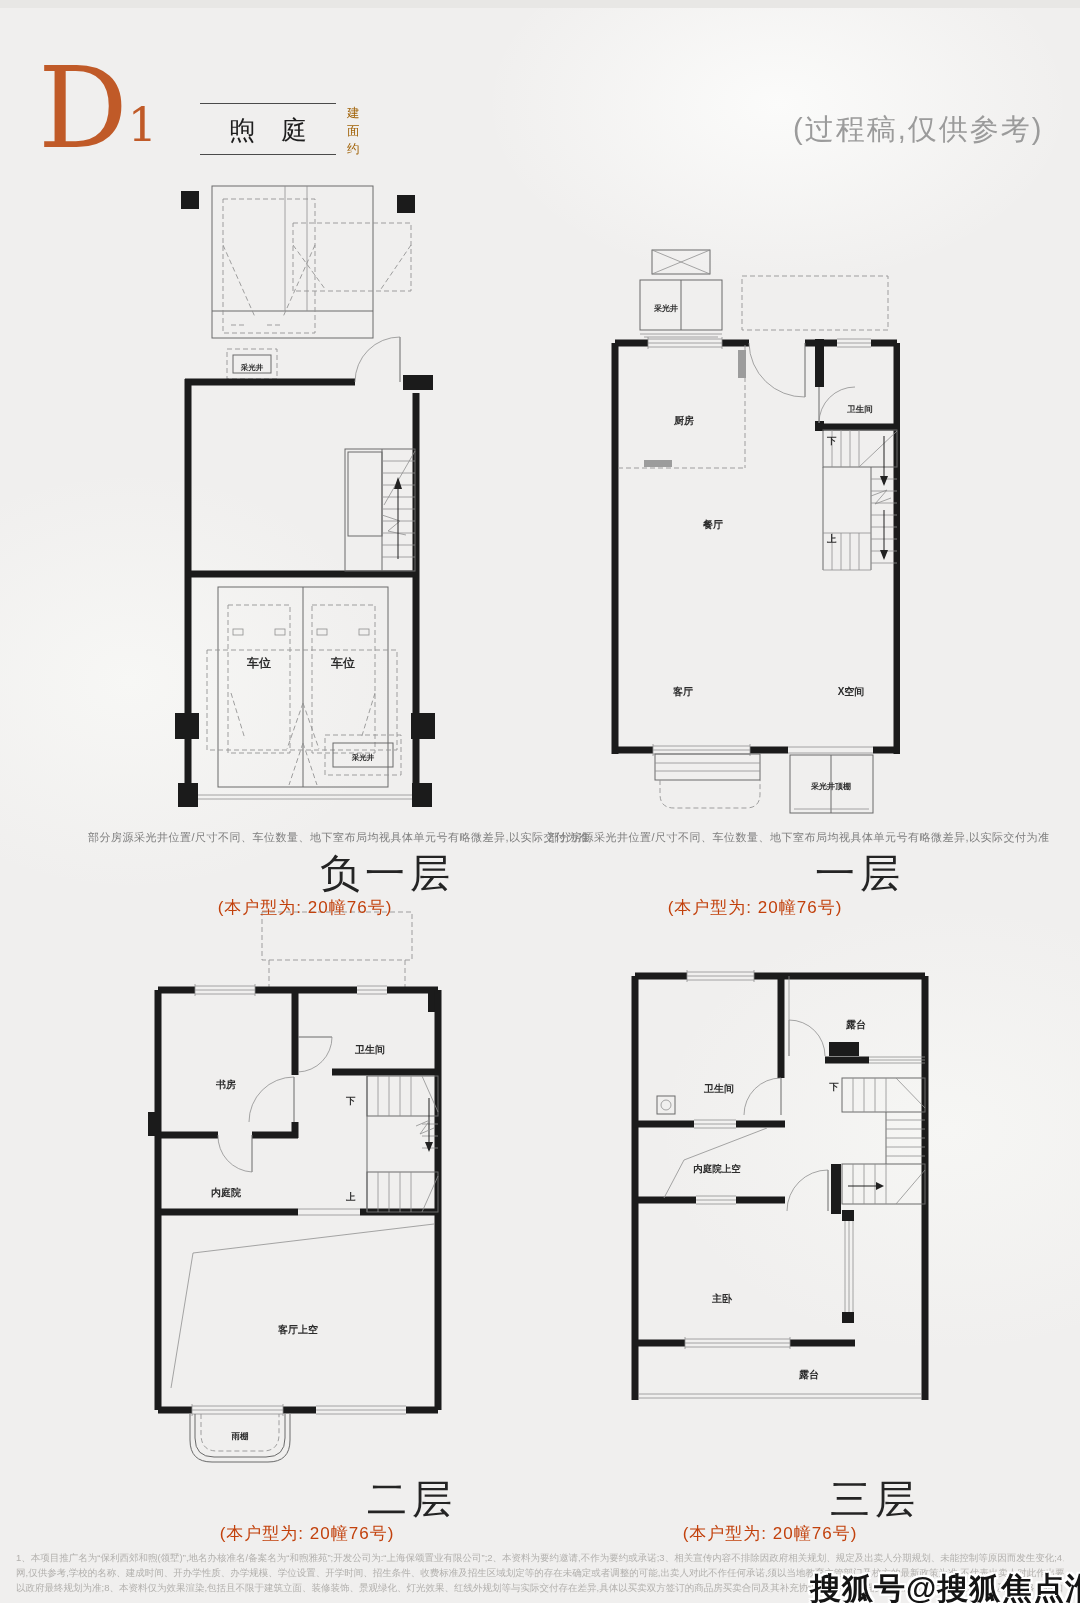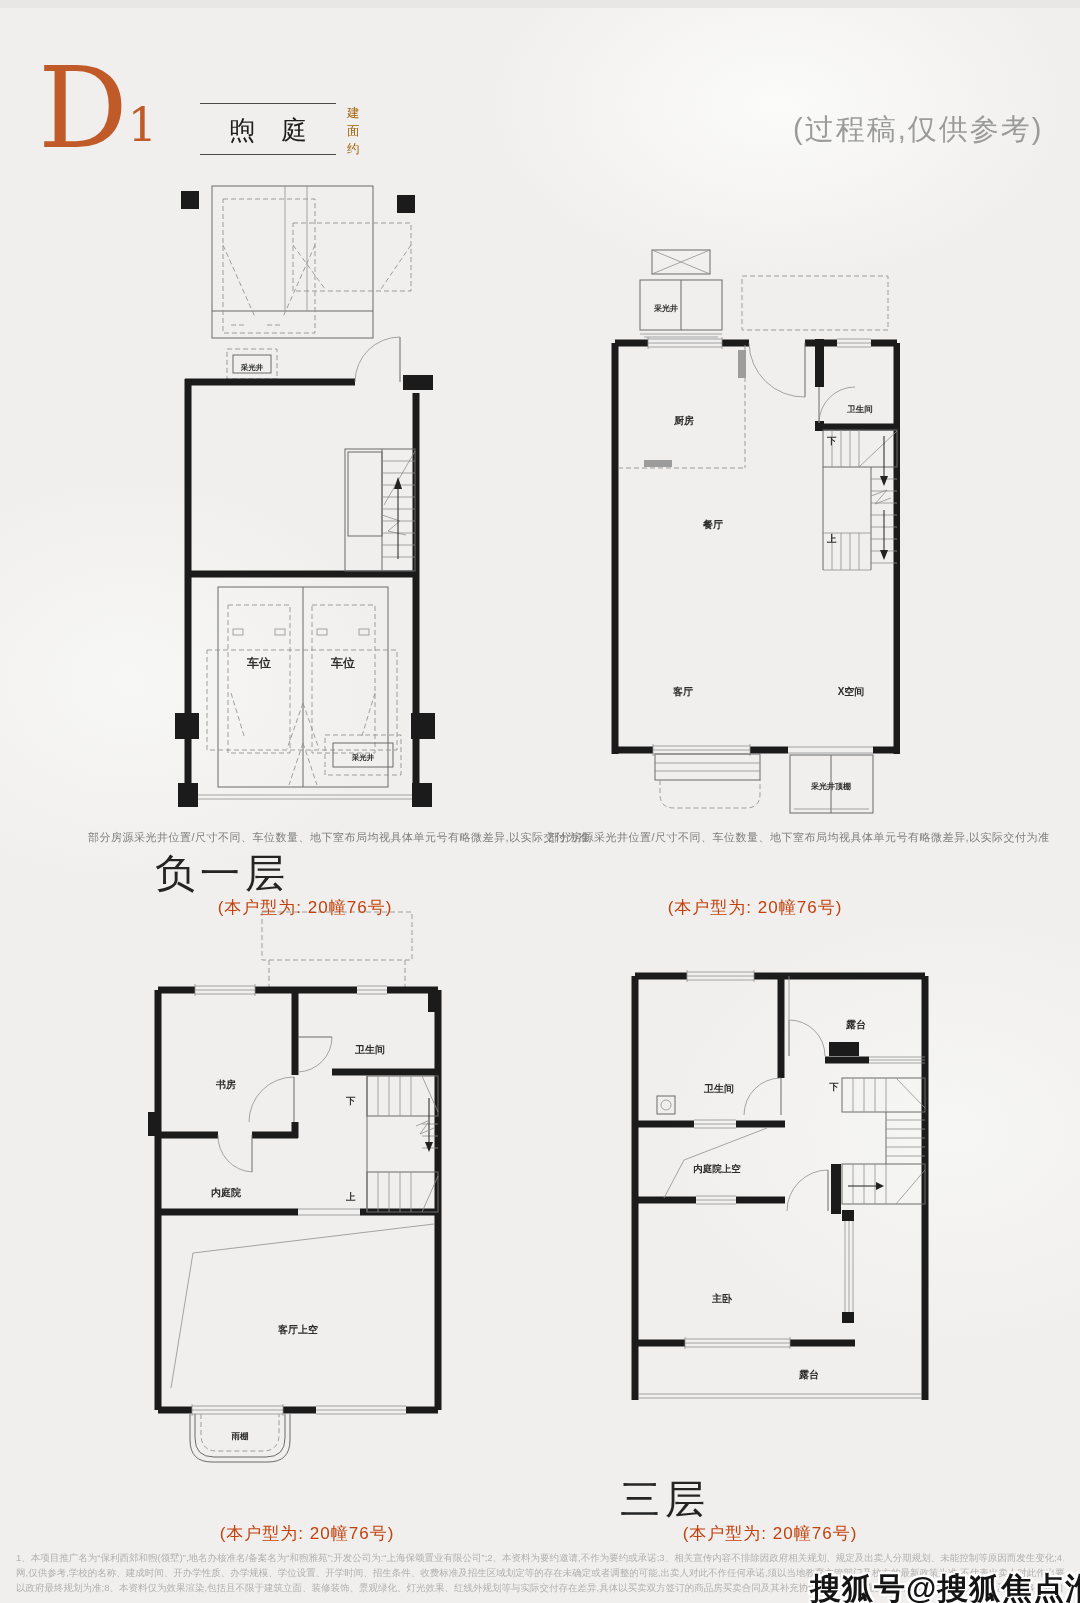--- a/index.html
+++ b/index.html
@@ -34,7 +34,7 @@
   .plan text{fill:#2c2c2c;font-weight:600;font-family:"Liberation Sans","DejaVu Sans",sans-serif;}
   
   .disclaimer{font-size:11px;color:#7d7d7d;letter-spacing:0.5px;white-space:nowrap;}
-  .floor-title{font-size:40px;font-weight:500;color:#242424;letter-spacing:5px;text-align:left;white-space:nowrap;}
+  .floor-title{font-size:40px;font-weight:500;color:#242424;letter-spacing:5px;text-align:right;white-space:nowrap;}
   .floor-sub{font-size:17px;color:#c2410c;text-align:center;letter-spacing:1px;white-space:nowrap;}
   
   .footnotes{left:16px;top:1542px;width:1048px;color:#b2b0ad;font-size:9.5px;line-height:15px;}

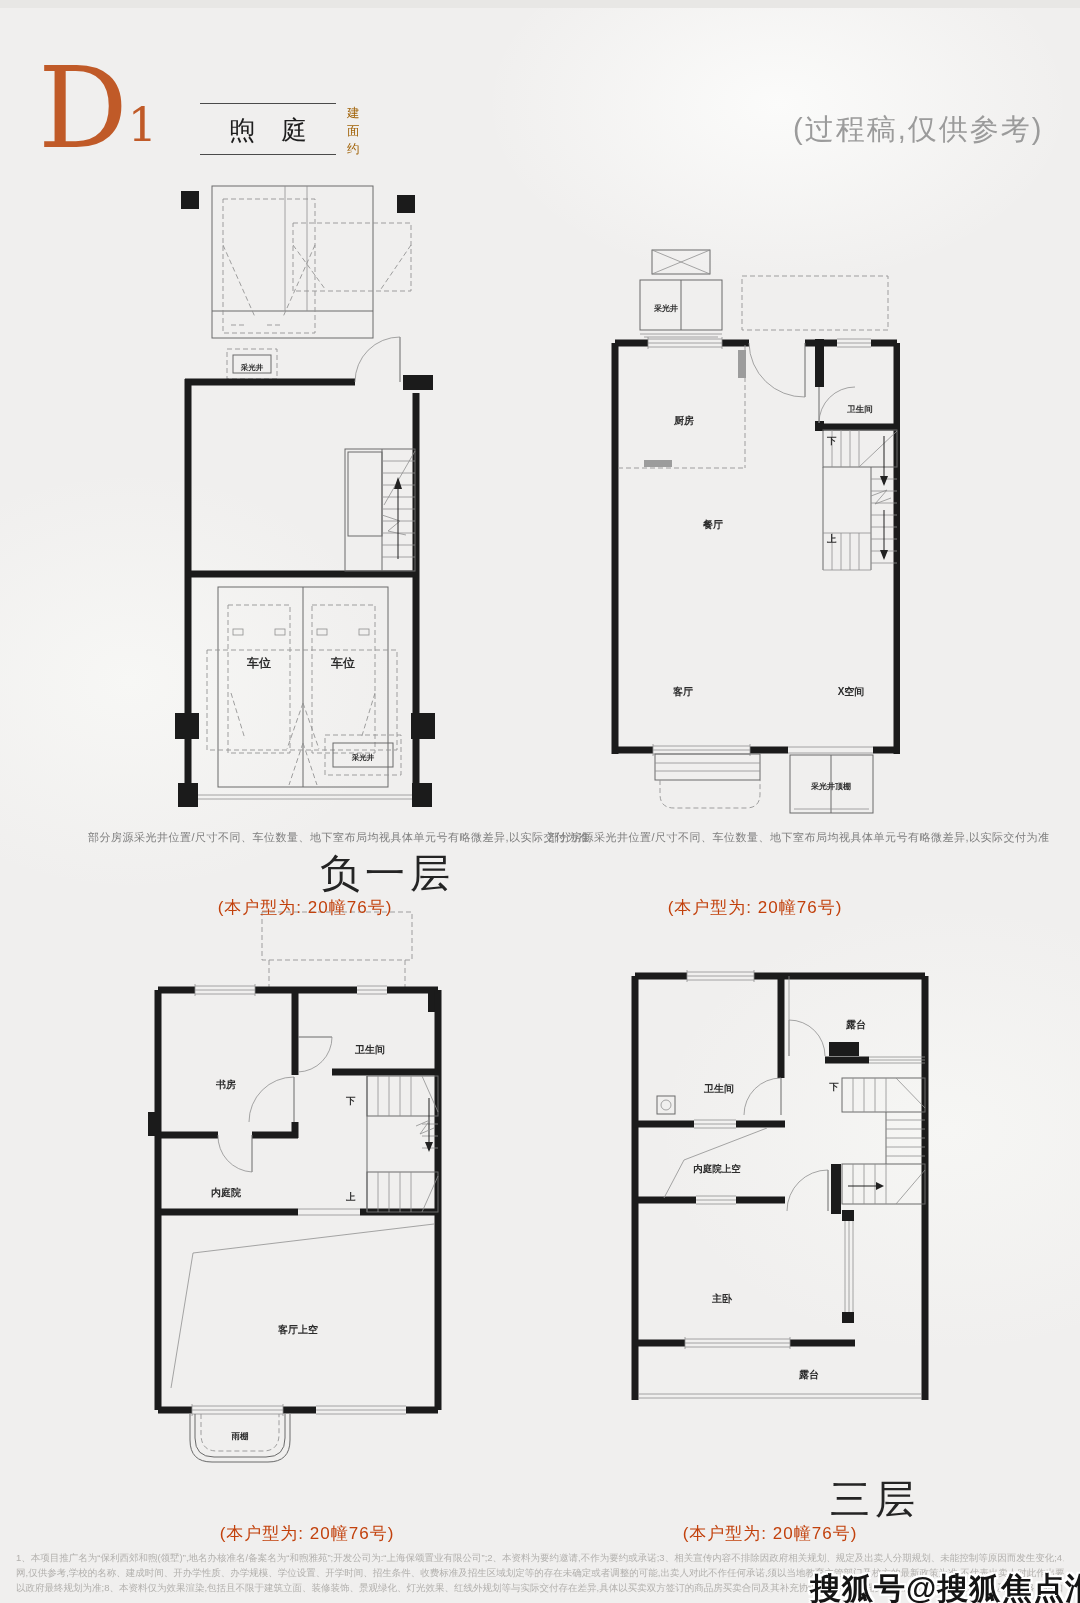--- a/index.html
+++ b/index.html
@@ -342,6 +342,7 @@
   <div class="abs floor-sub" style="left:155px;top:888px;width:300px;">(本户型为: 20幢76号)</div>
 
   <div class="abs disclaimer" style="left:548px;top:822px;">部分房源采光井位置/尺寸不同、车位数量、地下室布局均视具体单元号有略微差异,以实际交付为准</div>
+  <div class="abs floor-title" style="left:605px;top:838px;width:300px;">一层</div>
   <div class="abs floor-sub" style="left:605px;top:888px;width:300px;">(本户型为: 20幢76号)</div>
 
   <div class="abs floor-sub" style="left:157px;top:1514px;width:300px;">(本户型为: 20幢76号)</div>

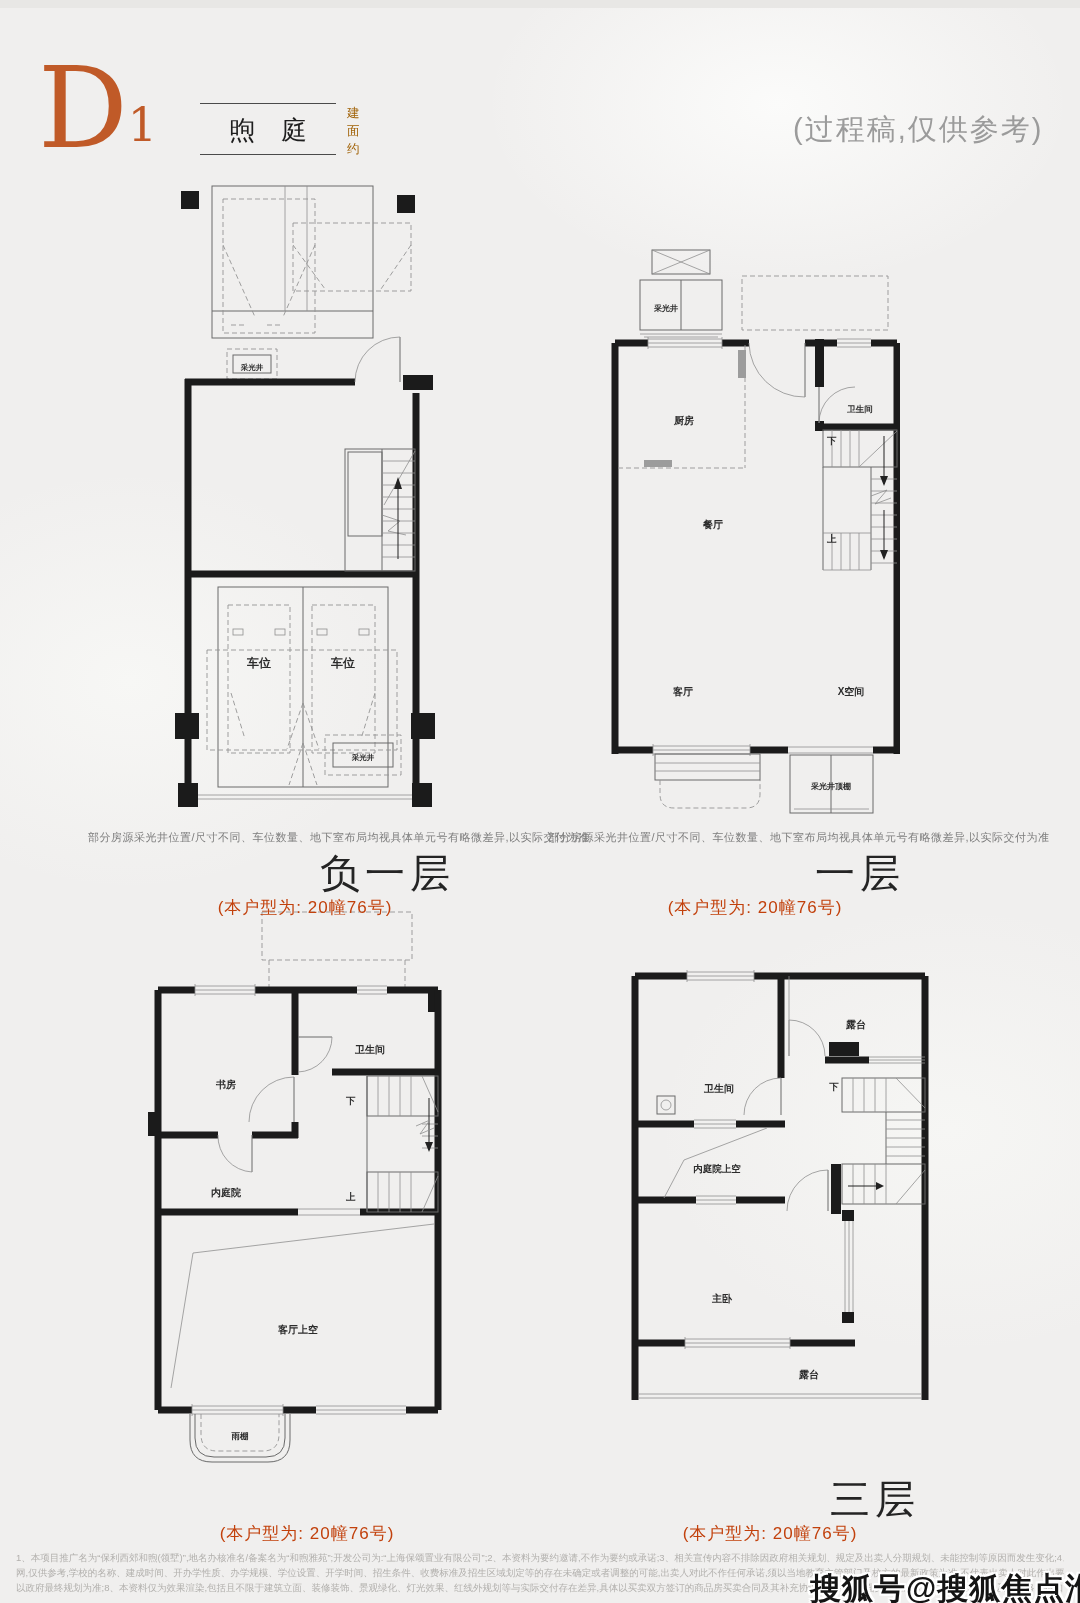--- a/index.html
+++ b/index.html
@@ -345,6 +345,7 @@
   <div class="abs floor-title" style="left:605px;top:838px;width:300px;">一层</div>
   <div class="abs floor-sub" style="left:605px;top:888px;width:300px;">(本户型为: 20幢76号)</div>
 
+  <div class="abs floor-title" style="left:157px;top:1464px;width:300px;">二层</div>
   <div class="abs floor-sub" style="left:157px;top:1514px;width:300px;">(本户型为: 20幢76号)</div>
 
   <div class="abs floor-title" style="left:620px;top:1464px;width:300px;">三层</div>

